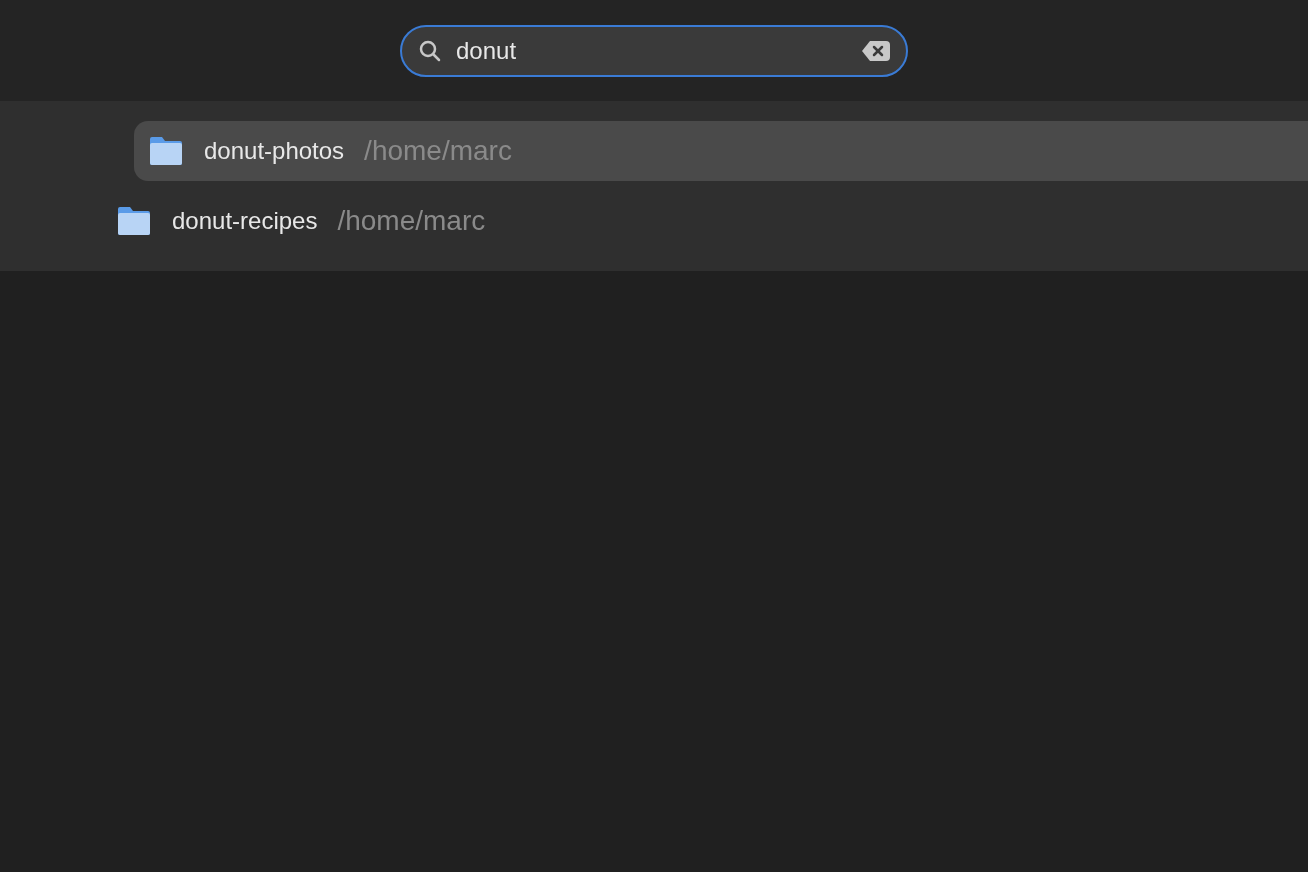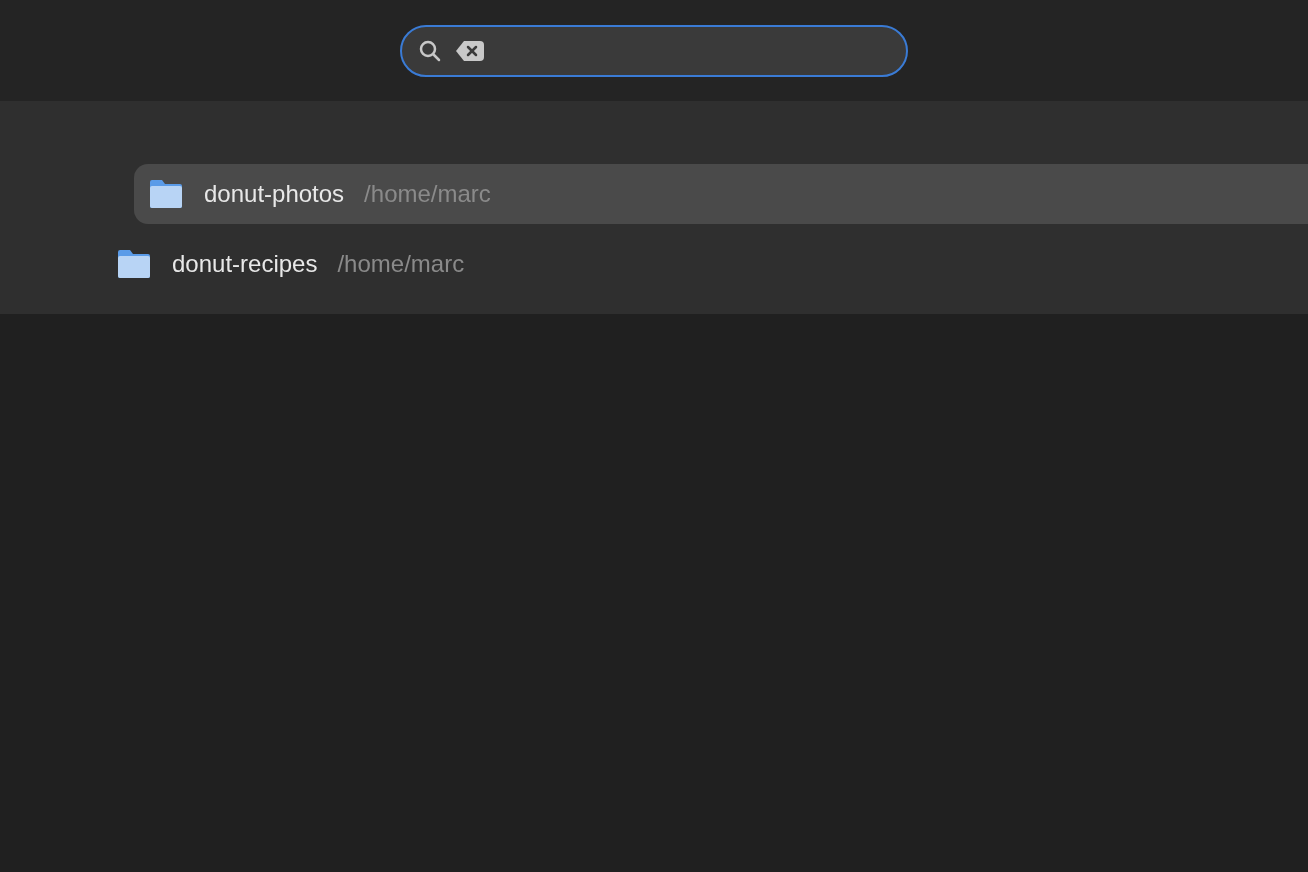--- a/index.html
+++ b/index.html
@@ -106,6 +106,7 @@
         <line x1="15.5" y1="15.5" x2="21" y2="21" stroke="#c8c8c8" stroke-width="2.5" stroke-linecap="round"></line>
       </svg>
     </span>
+    <input type="text" class="search-input" value="donut" style="">
     <span class="clear-button">
       <svg width="28" height="20" viewBox="0 0 28 20" fill="none">
         <path d="M 8 0 L 24 0 Q 28 0 28 4 L 28 16 Q 28 20 24 20 L 8 20 L 0 10 Z" fill="#c8c8c8"></path>

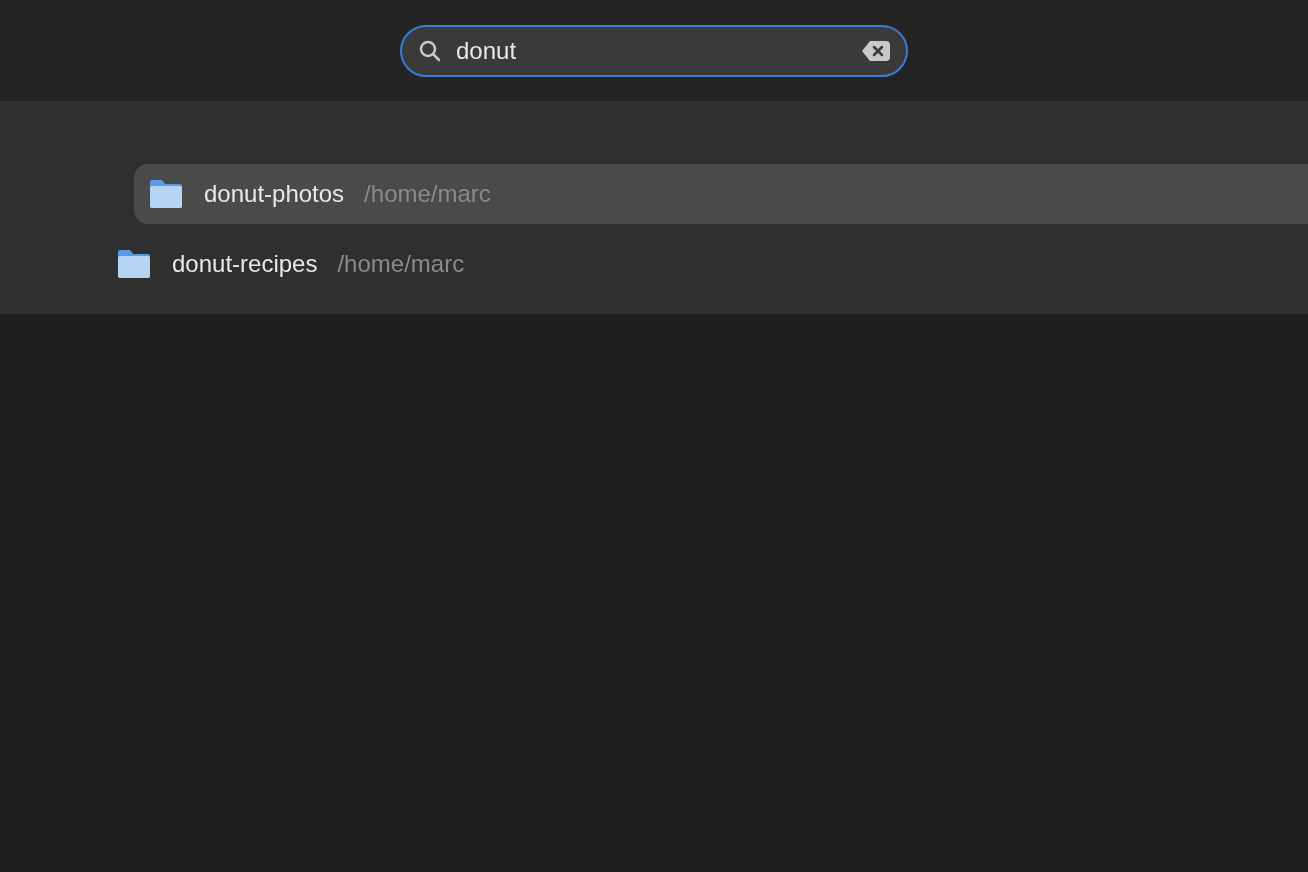--- a/index.html
+++ b/index.html
@@ -71,7 +71,6 @@
       border-bottom-left-radius: 14px;
       margin-left: 134px;
       padding-left: 14px;
-      margin-top: 43px;
     }
     .result-item:not(.selected) {
       background: transparent;

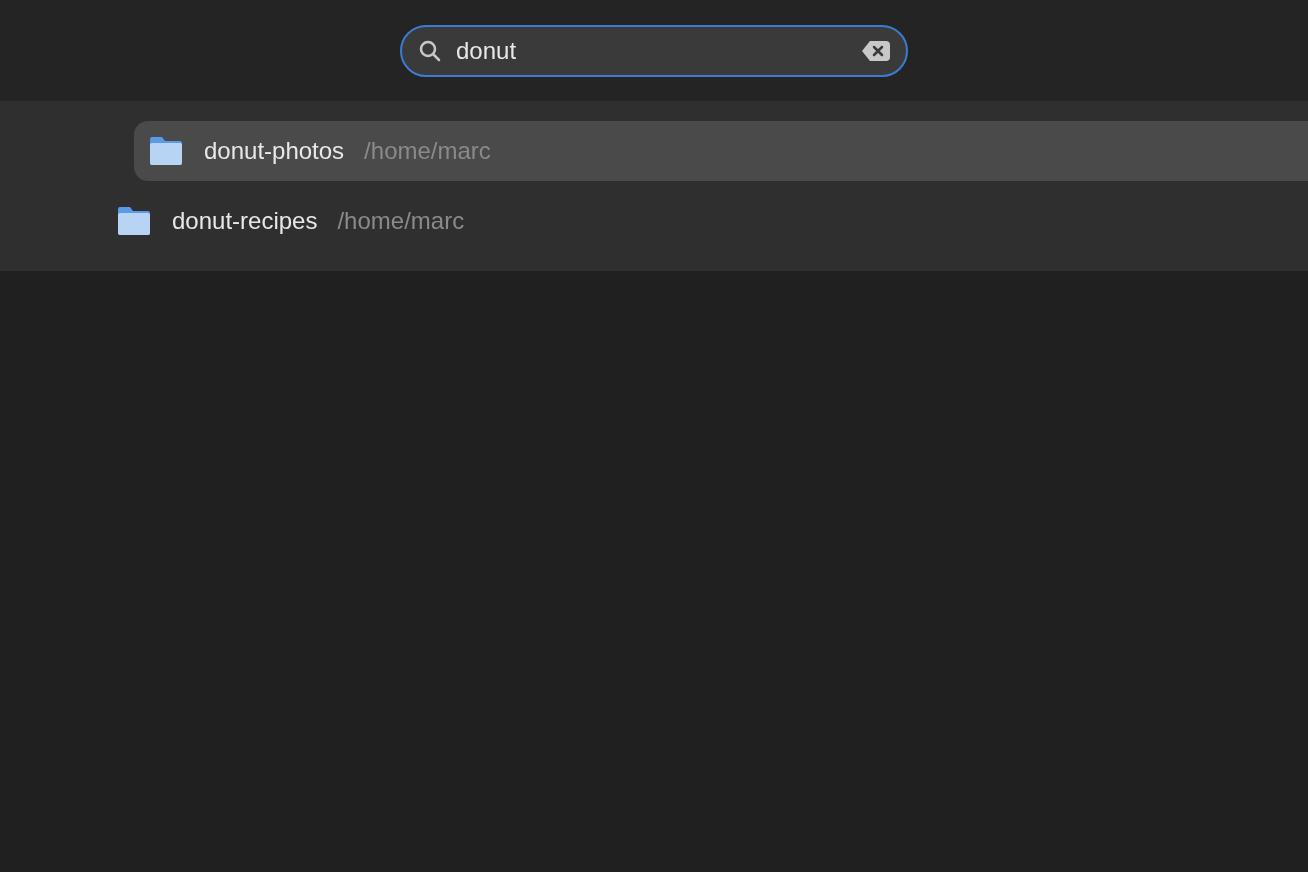--- a/index.html
+++ b/index.html
@@ -87,7 +87,7 @@
     }
     .result-path {
       color: #8a8a8a;
-      font-size: 24px;
+      font-size: 28px;
       font-weight: 400;
     }
     .result-gap {

